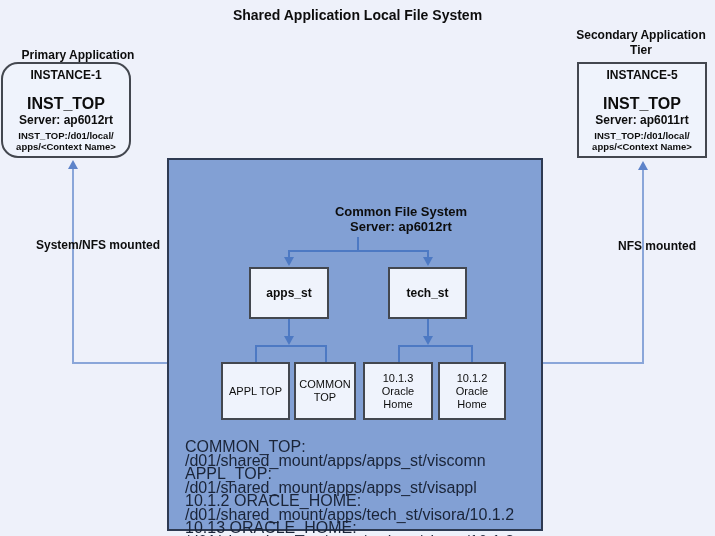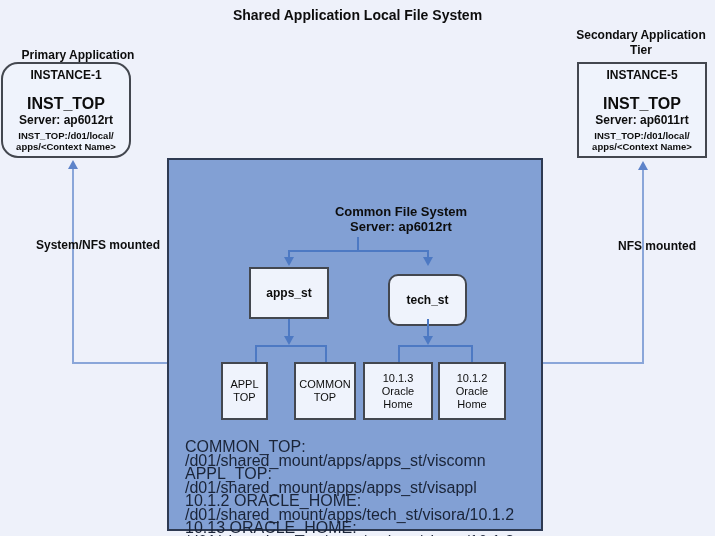--- a/index.html
+++ b/index.html
@@ -101,7 +101,7 @@
   <div class="abs ah-down" style="left:423px;top:257px;"></div>
 
   <div class="abs node node-lg" style="left:249px;top:267px;width:80px;height:52px;">apps_st</div>
-  <div class="abs node node-lg" style="left:388px;top:274px;width:79px;height:52px;border-radius:10px;">tech_st</div>
+  <div class="abs node node-lg" style="left:388px;top:267px;width:79px;height:52px;">tech_st</div>
 
   <div class="abs line" style="left:288px;top:319px;width:2px;height:18px;"></div>
   <div class="abs ah-down" style="left:284px;top:336px;"></div>

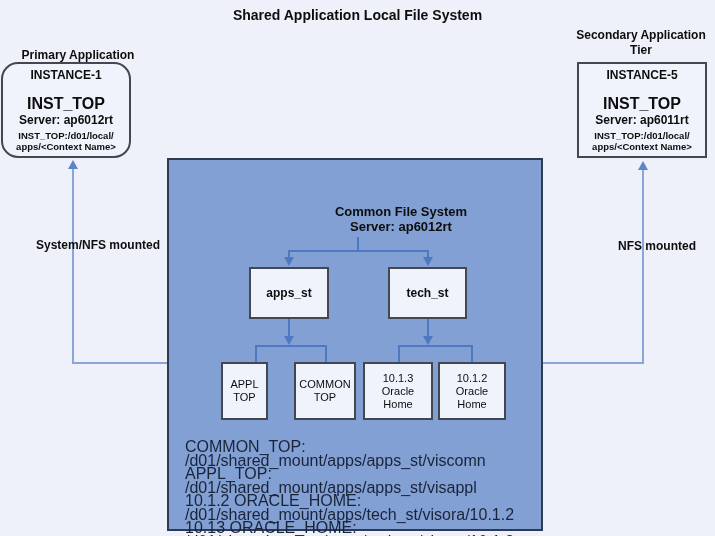--- a/index.html
+++ b/index.html
@@ -115,7 +115,7 @@
   <div class="abs line" style="left:398px;top:345px;width:2px;height:17px;"></div>
   <div class="abs line" style="left:471px;top:345px;width:2px;height:17px;"></div>
 
-  <div class="abs node node-sm" style="left:221px;top:362px;width:47px;height:58px;">APPL TOP</div>
+  <div class="abs node node-sm" style="left:221px;top:362px;width:69px;height:58px;">APPL TOP</div>
   <div class="abs node node-sm" style="left:294px;top:362px;width:62px;height:58px;">COMMON
 TOP</div>
   <div class="abs node node-sm" style="left:363px;top:362px;width:70px;height:58px;">10.1.3

